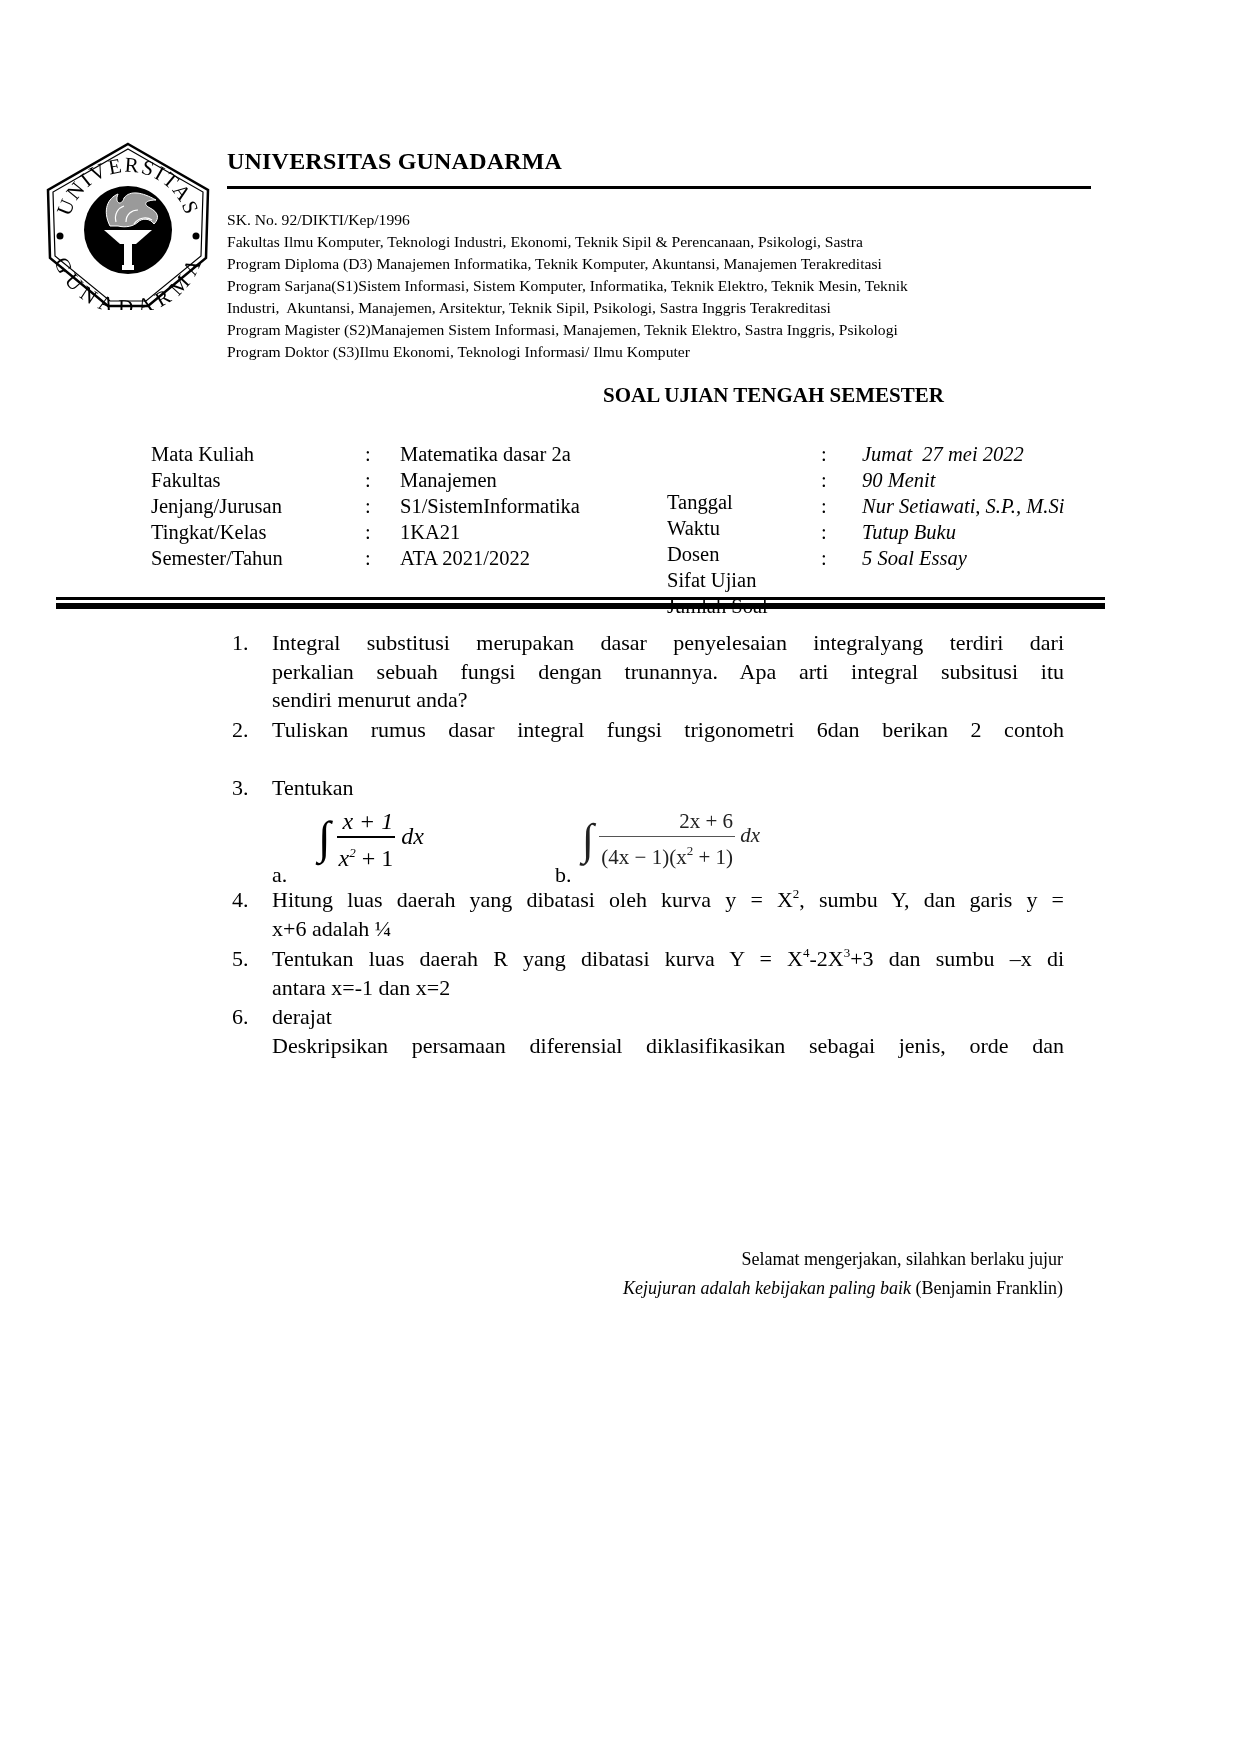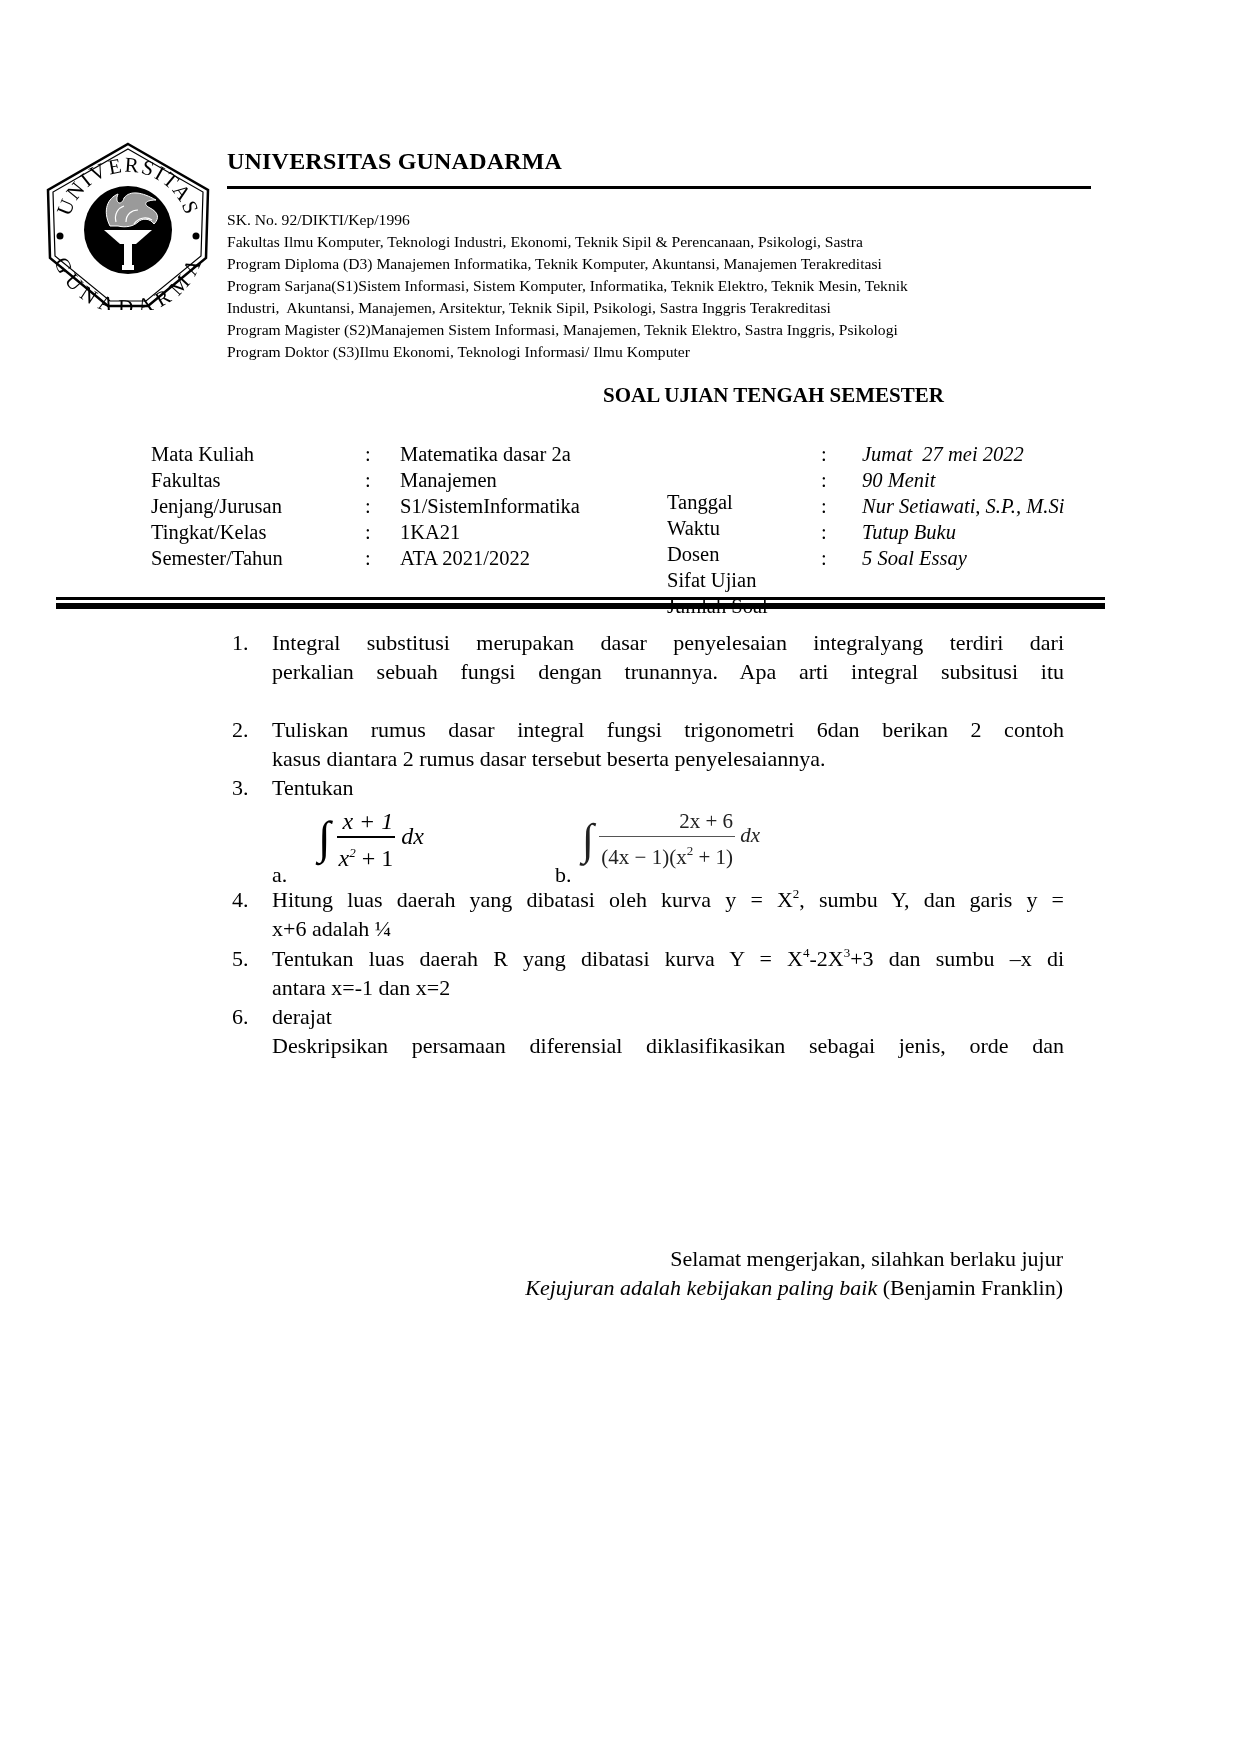--- a/index.html
+++ b/index.html
@@ -123,6 +123,7 @@
     <span class="num">1.</span>
     <div class="txt justify-last">Integral substitusi merupakan dasar penyelesaian integralyang terdiri dari</div>
     <div class="txt justify-last">perkalian sebuah fungsi dengan trunannya. Apa arti integral subsitusi itu</div>
+    <div class="txt">sendiri menurut anda?</div>
   </div>
 
   <div class="q" style="top:716px">

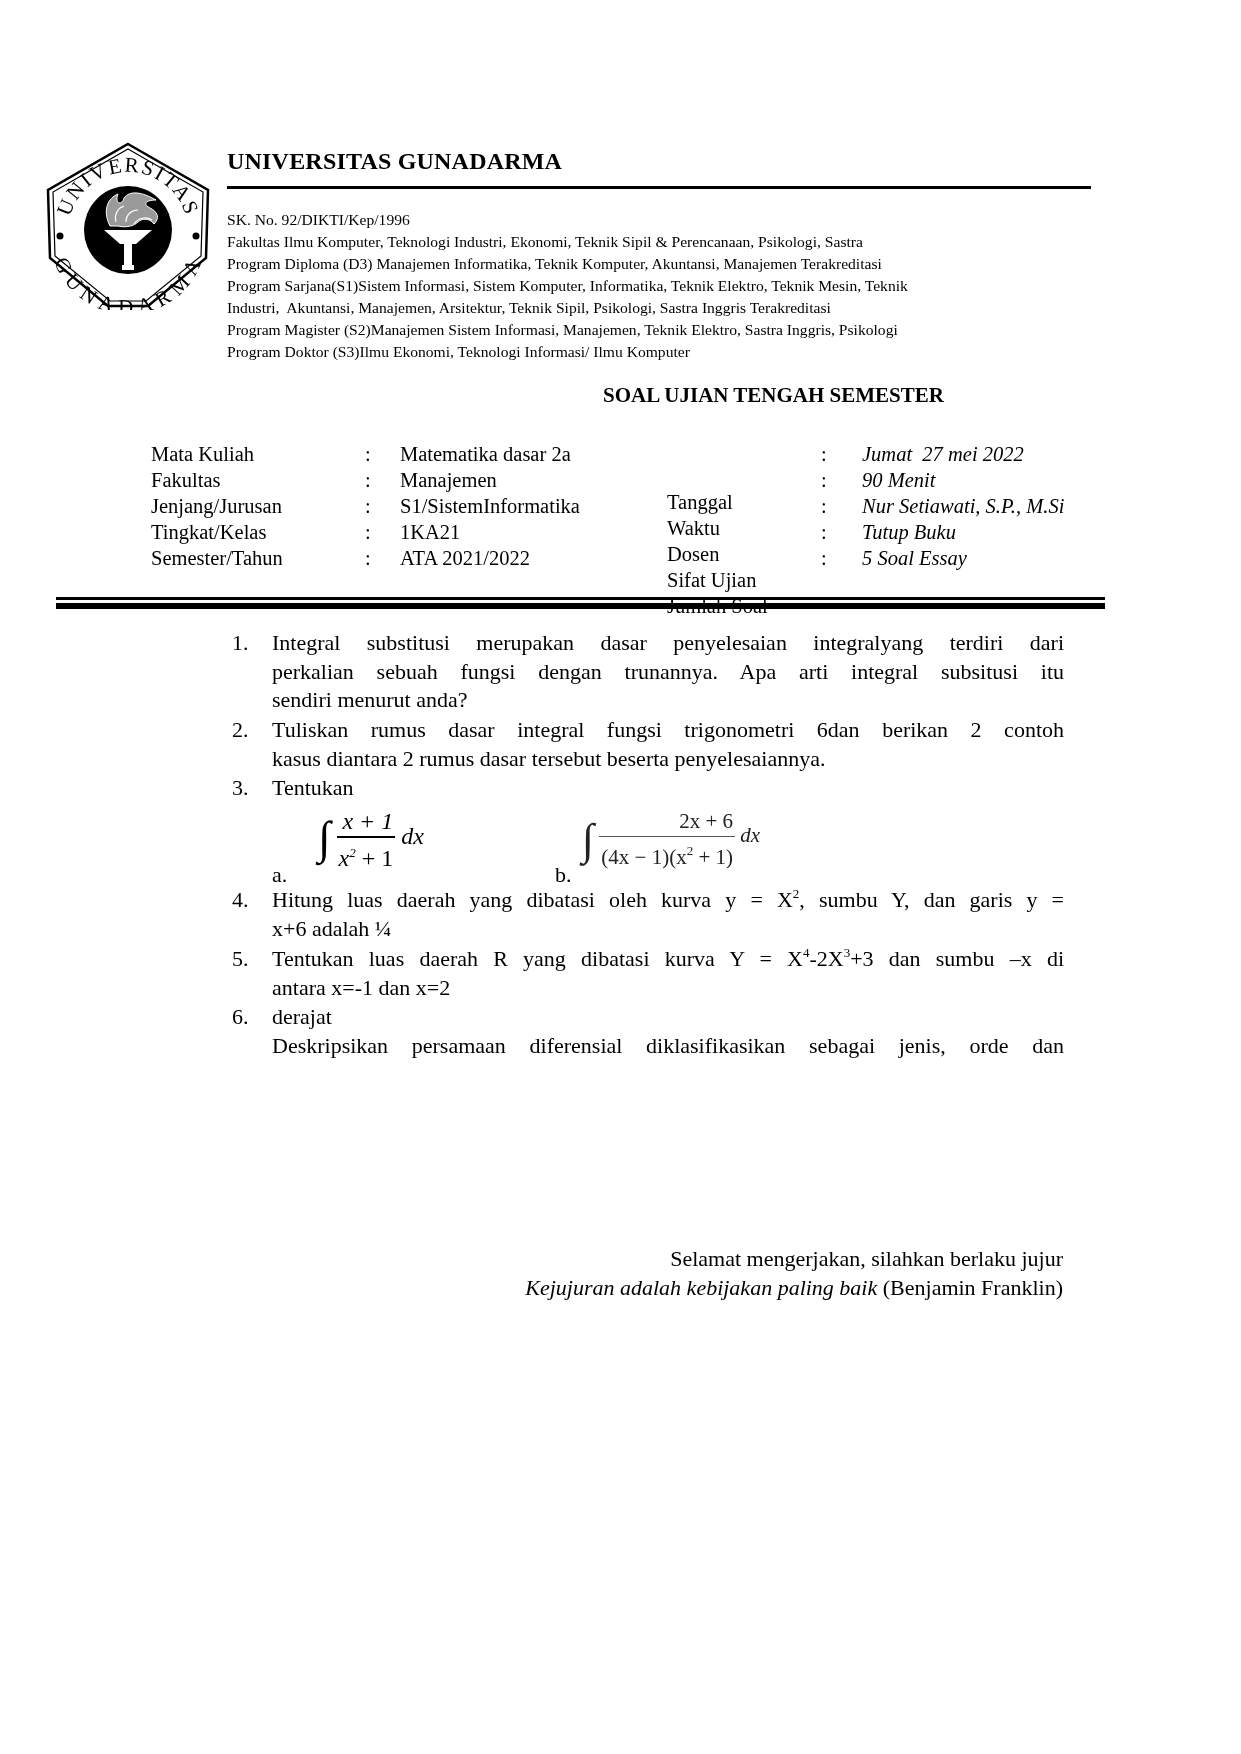--- a/index.html
+++ b/index.html
@@ -129,7 +129,6 @@
   <div class="q" style="top:716px">
     <span class="num">2.</span>
     <div class="txt justify-last">Tuliskan rumus dasar integral fungsi trigonometri 6dan berikan 2 contoh</div>
-    <div class="txt">kasus diantara 2 rumus dasar tersebut beserta penyelesaiannya.</div>
   </div>
 
   <div class="q" style="top:774px">

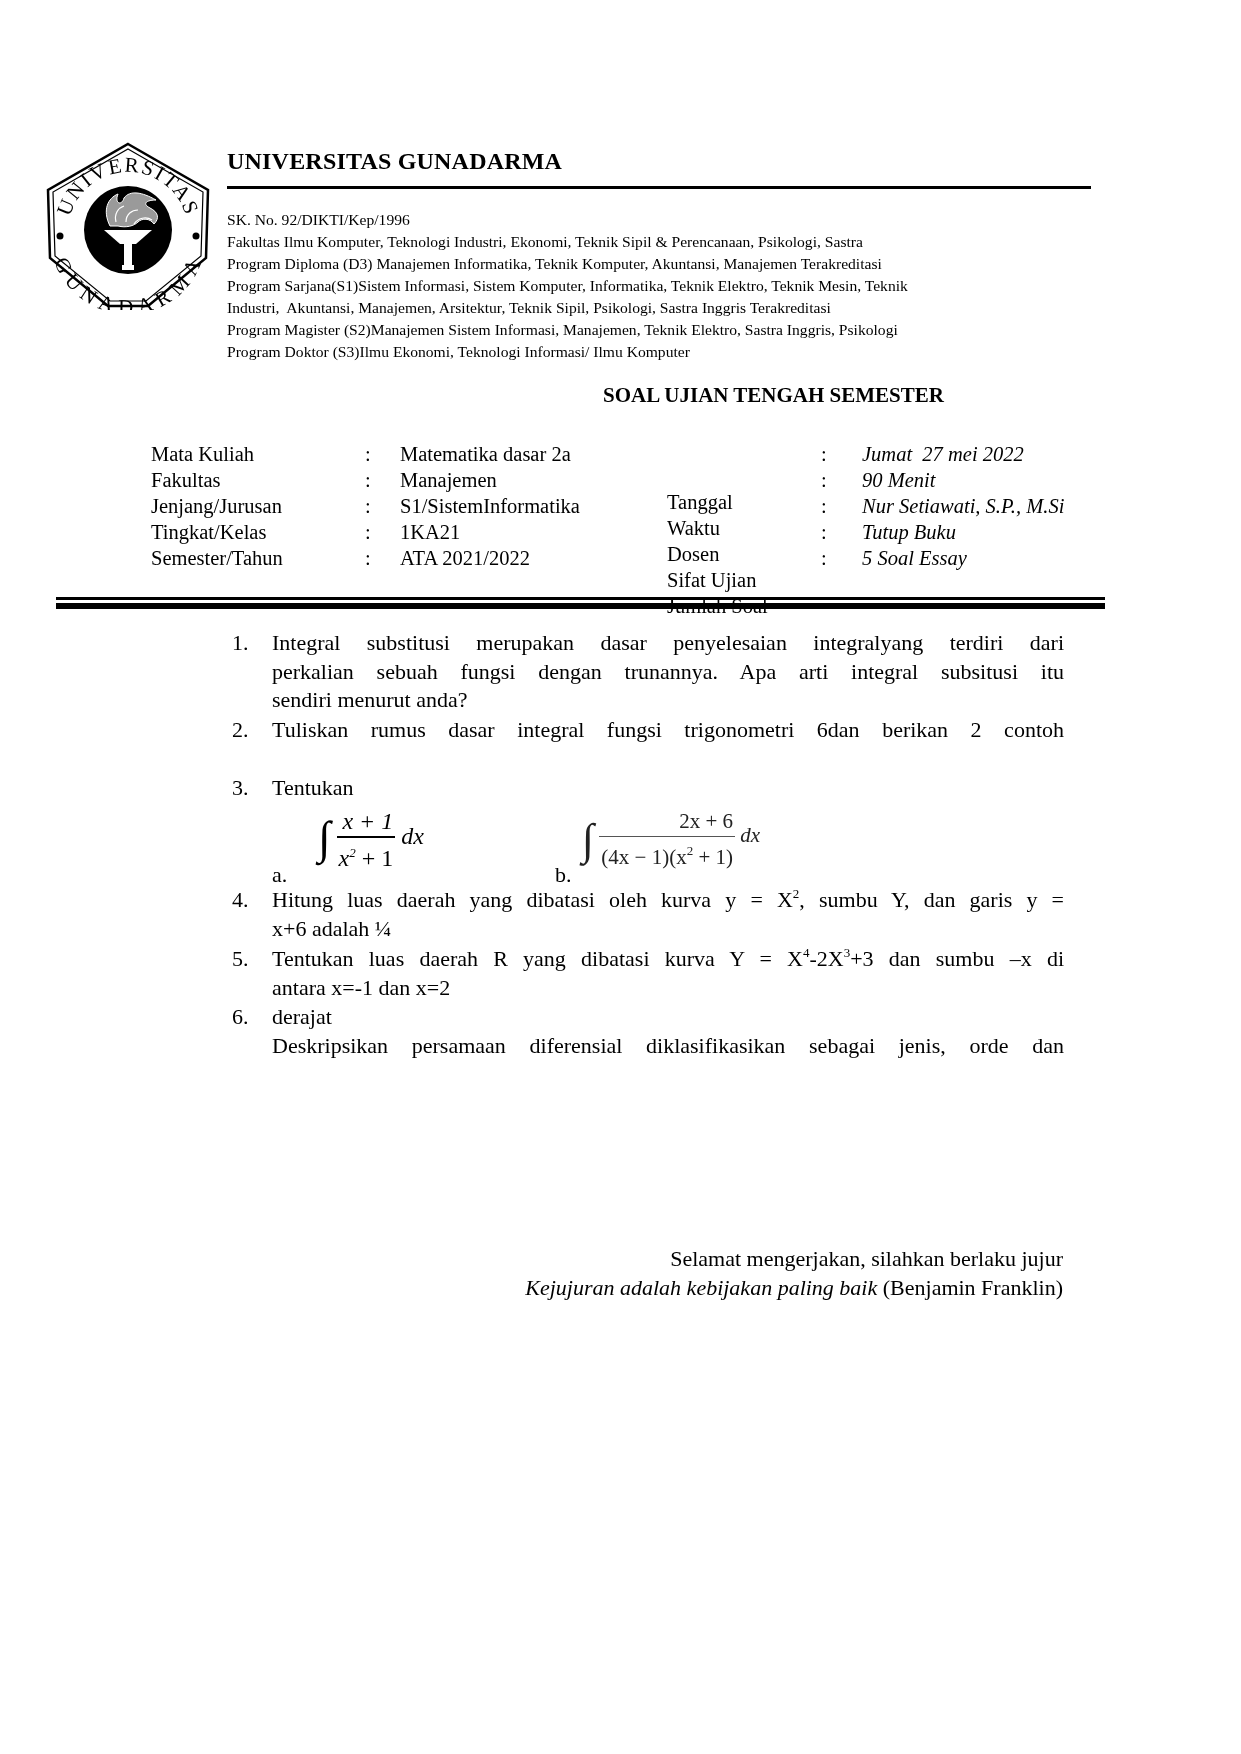--- a/index.html
+++ b/index.html
@@ -29,7 +29,7 @@
   .frac .n { display: block; border-bottom: 2px solid #000; padding: 0 2px; }
   .frac .d { display: block; padding: 5px 2px; }
   .intg { display: inline-block; vertical-align: middle; }
-  .closing { position: absolute; right: 178px; font-size: 22px; line-height: 28px; text-align: right; white-space: nowrap; }
+  .closing { position: absolute; right: 178px; font-size: 18px; line-height: 28px; text-align: right; white-space: nowrap; }
 </style>
 </head>
 <body>

